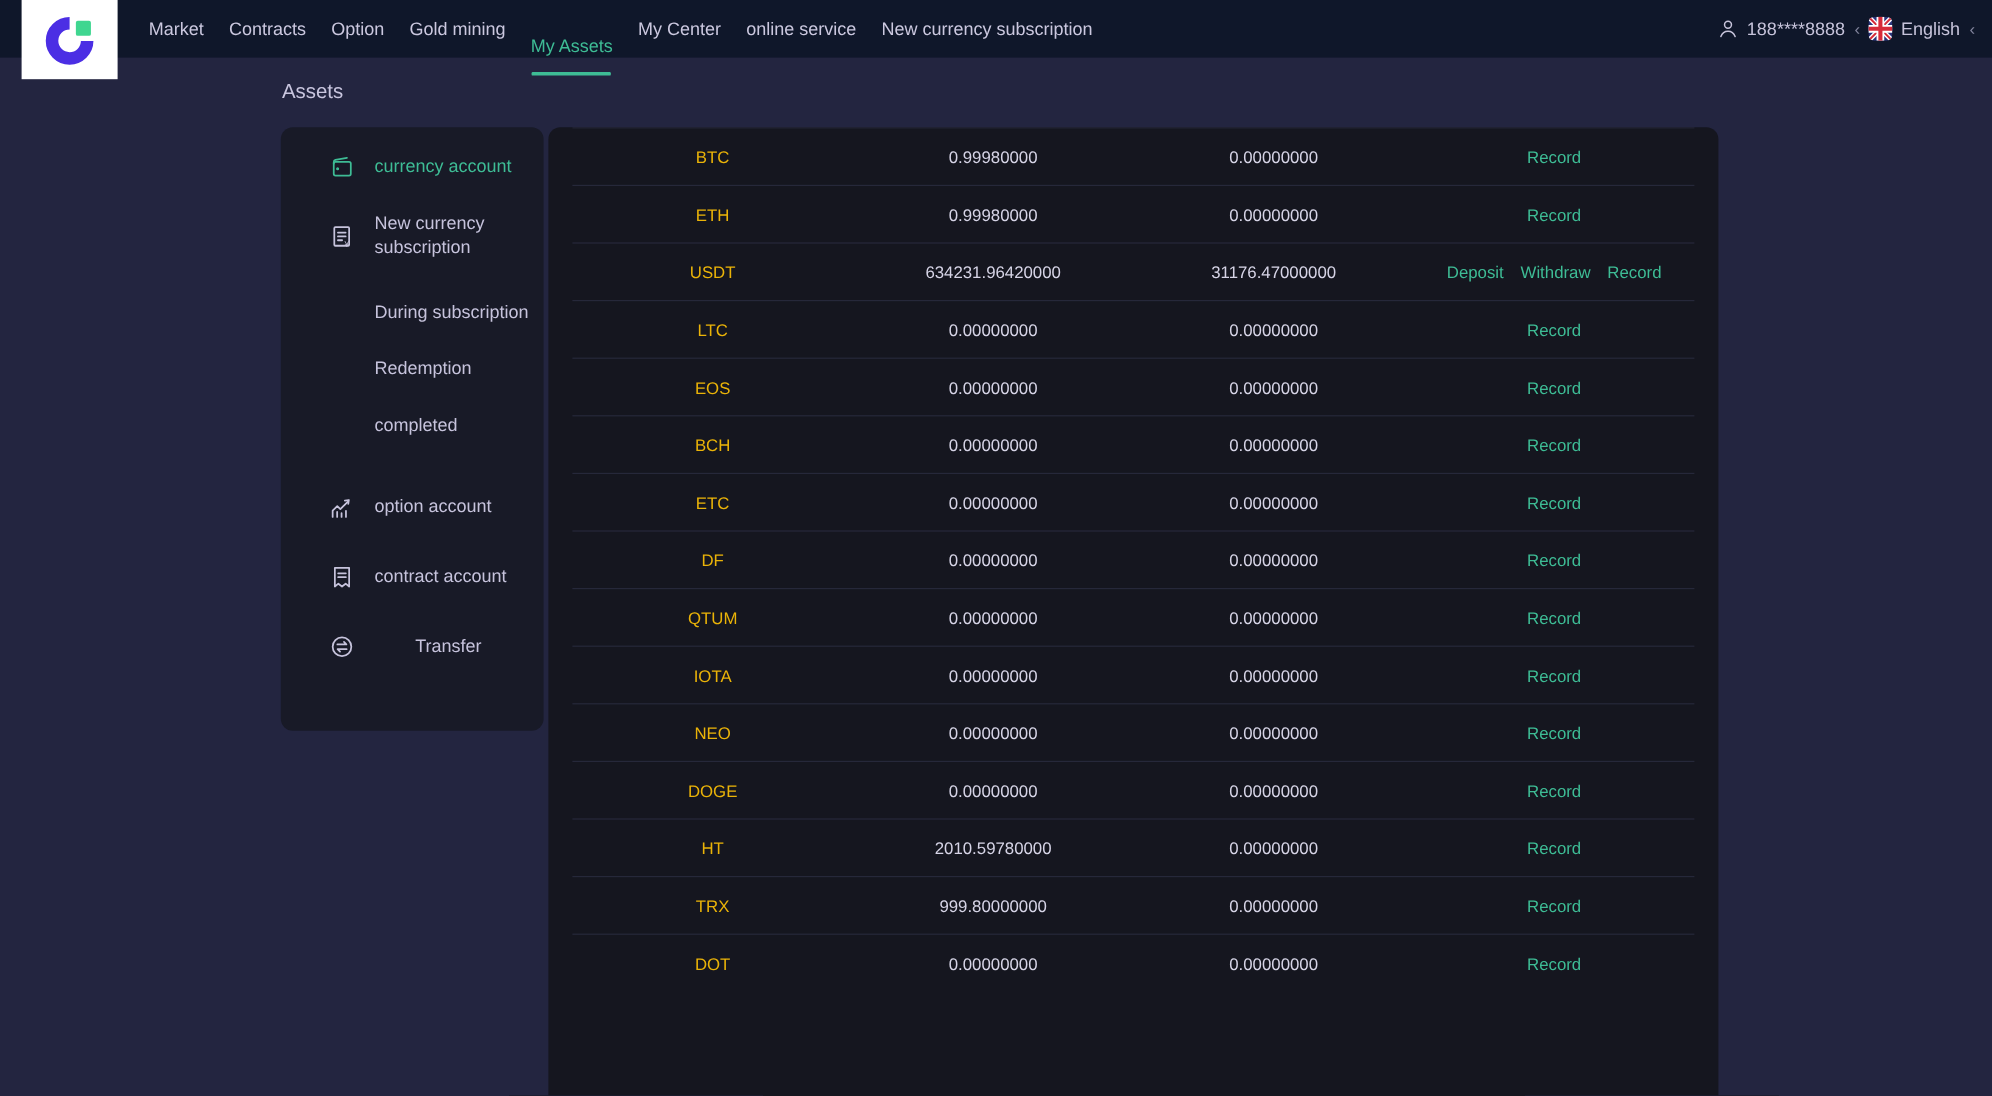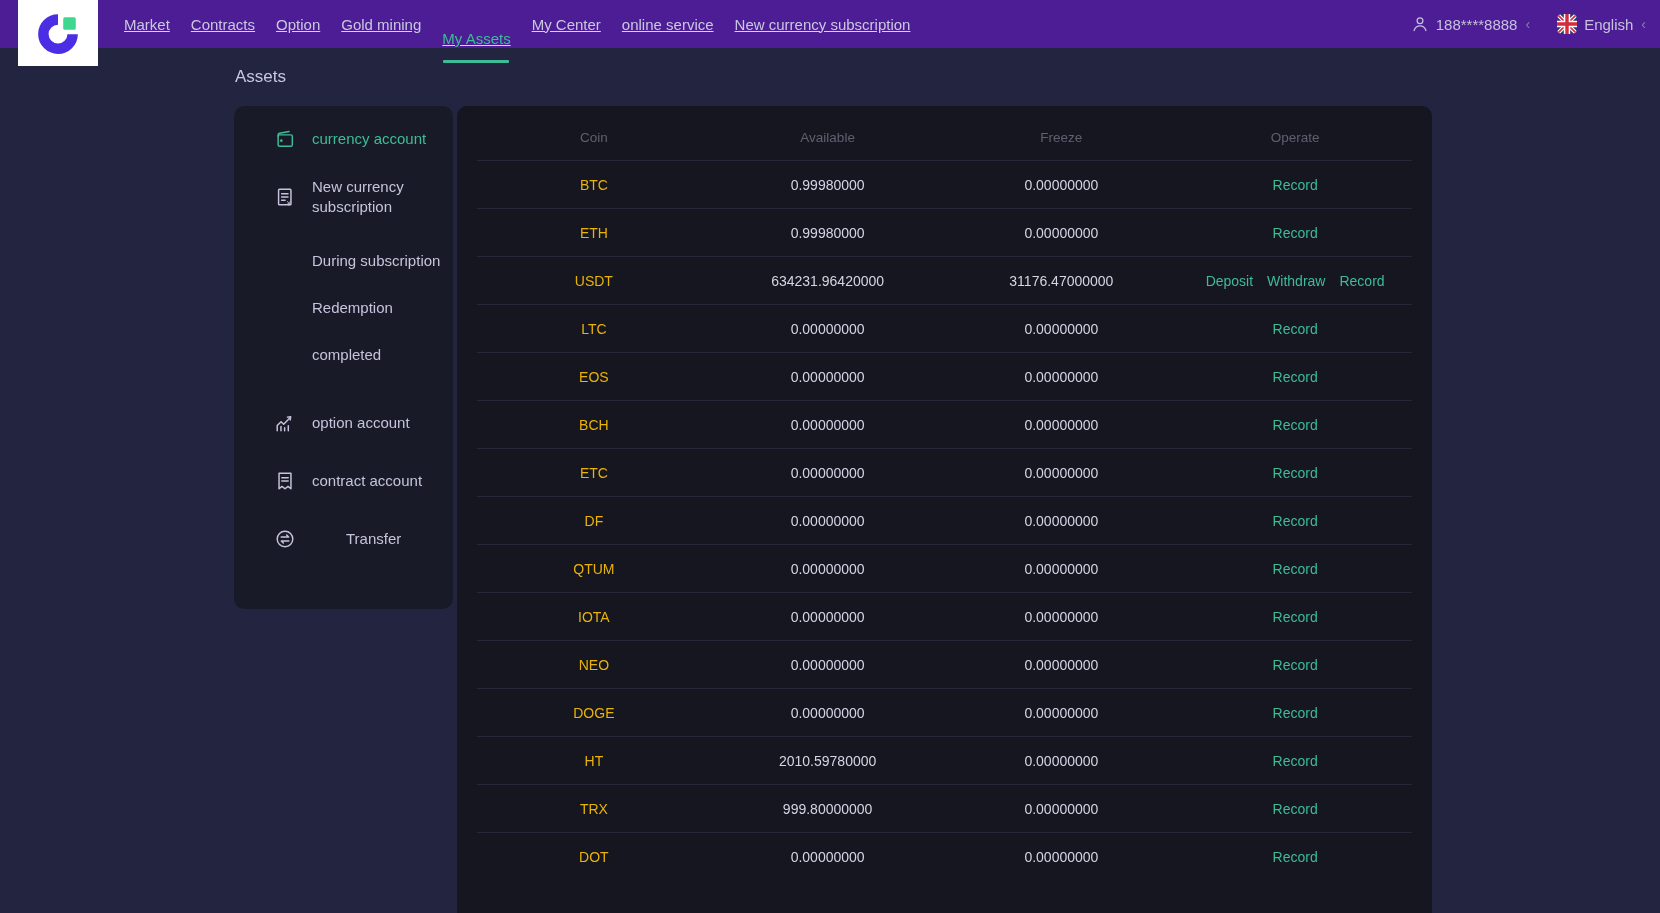--- a/index.html
+++ b/index.html
@@ -14,10 +14,9 @@
   
   .topnav {
     position:absolute; left:0; top:0; width:1660px; height:48px;
-    background:#4c1d95;
+    background:#0f172a;
     display:flex; align-items:center;
     z-index:5;
-    text-decoration:underline;
   }
   .logo-box {
     position:absolute; left:18px; top:0; width:80px; height:66px;

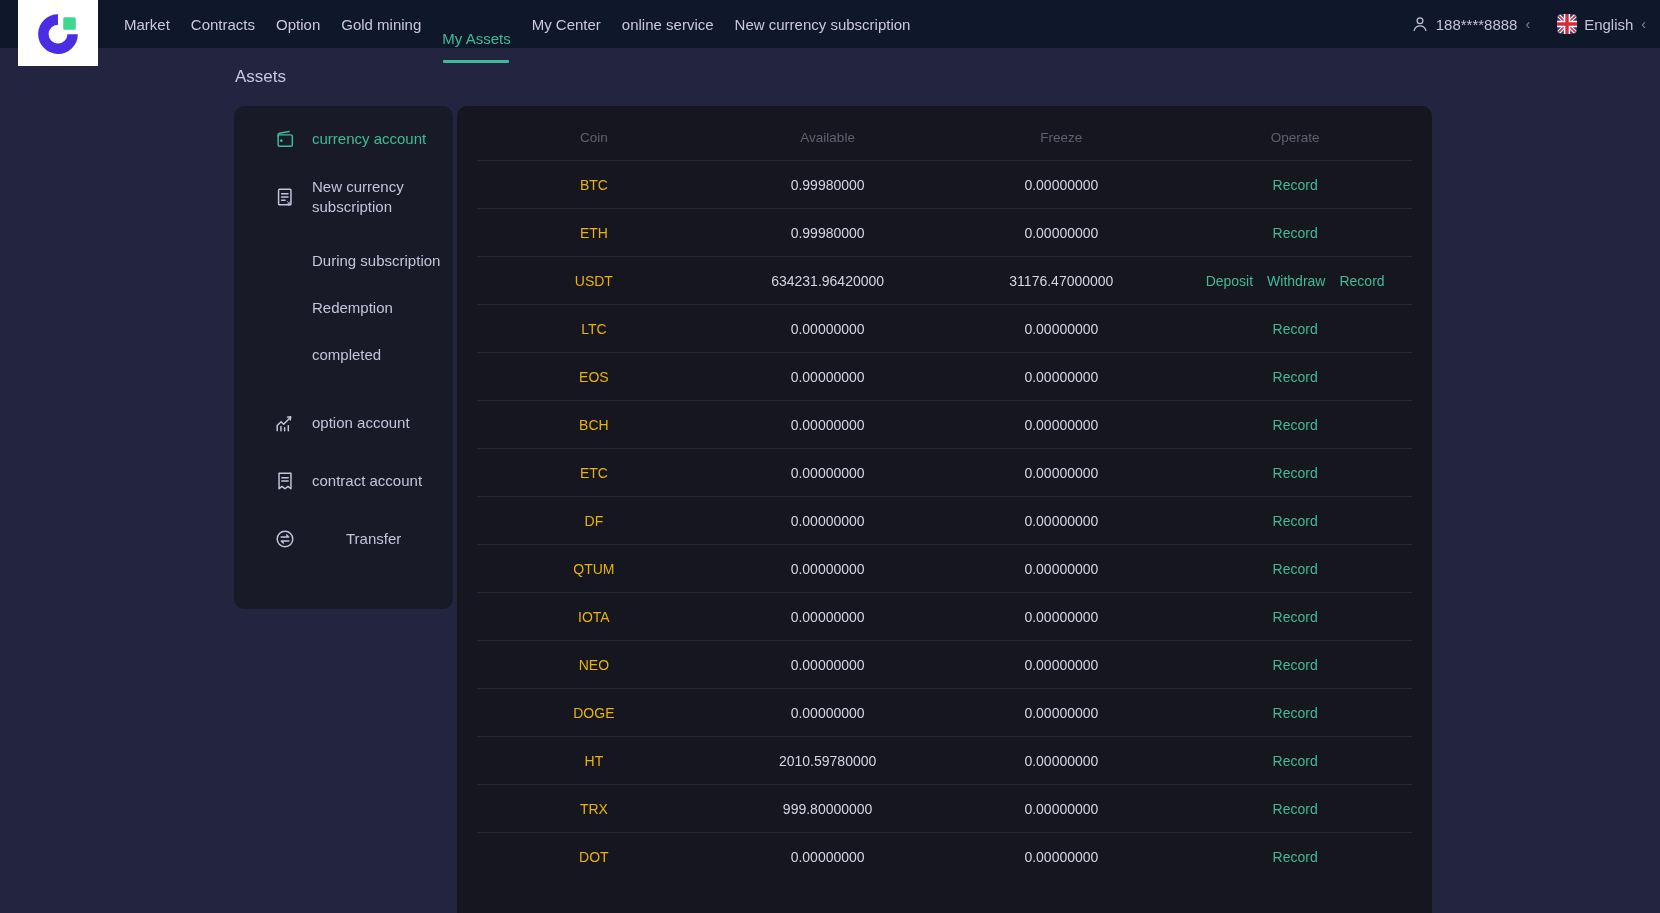--- a/index.html
+++ b/index.html
@@ -43,7 +43,7 @@
   .nav-user, .nav-lang { display:flex; align-items:center; gap:7px; cursor:pointer; }
   .nav-phone, .nav-lang-label { font-size:15px; color:#c6c3da; }
   .chev { font-size:14px; color:#83859e; margin-left:1px; }
-  .nav-lang { margin-left:20px; }
+  .nav-lang { margin-left:0; }
 
   
   .page-title {

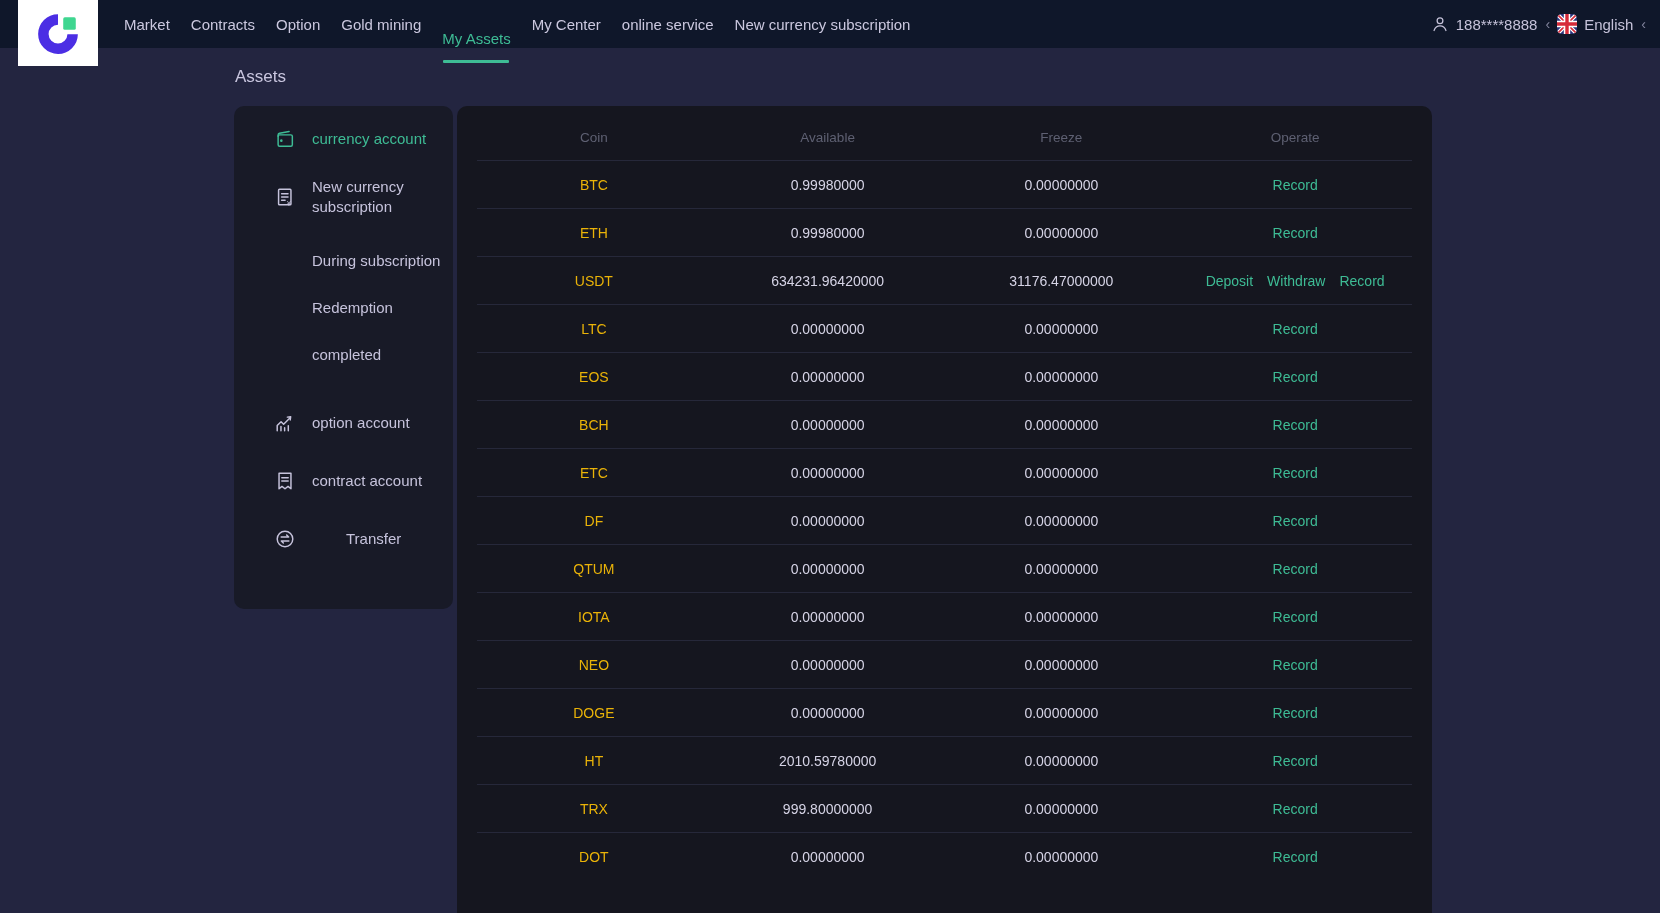--- a/index.html
+++ b/index.html
@@ -217,12 +217,6 @@
 <div class="panel">
 
   <div class="asset-table">
-    <div class="t-head">
-      <span>Coin</span>
-      <span>Available</span>
-      <span>Freeze</span>
-      <span>Operate</span>
-    </div>
     <div id="t-body">
         <div class="t-row">
     <span class="coin">BTC</span>

